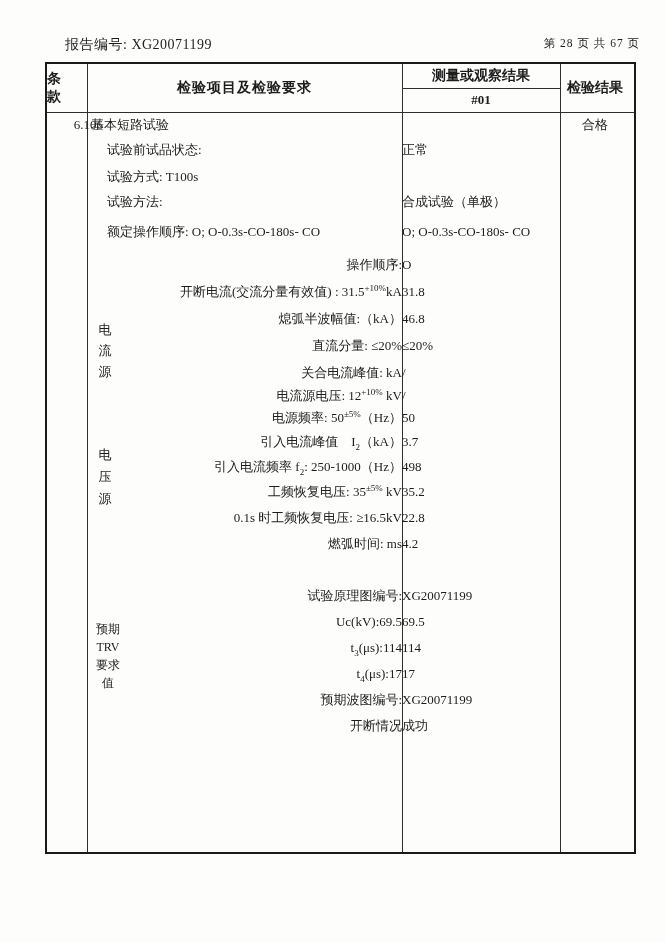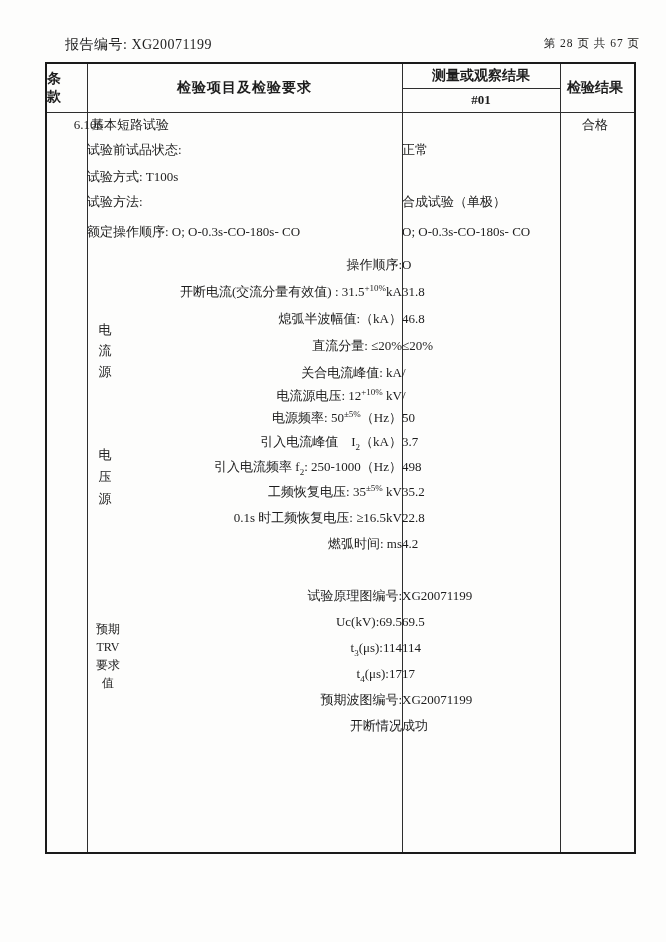--- a/index.html
+++ b/index.html
@@ -36,7 +36,7 @@
   .brow{position:absolute;left:0;width:100%;height:26px}
   .cl{position:absolute;left:40px;top:0;width:315px;height:26px;line-height:26px;
       font-size:13px;box-sizing:border-box;white-space:nowrap}
-  .cl.left{text-align:left;padding-left:0}
+  .cl.left{text-align:left;padding-left:20px}
   .cl.tight{padding-left:4px}
   .cl.ctr{text-align:right}
   .cr{position:absolute;left:355px;top:0;width:158px;height:26px;line-height:26px;

